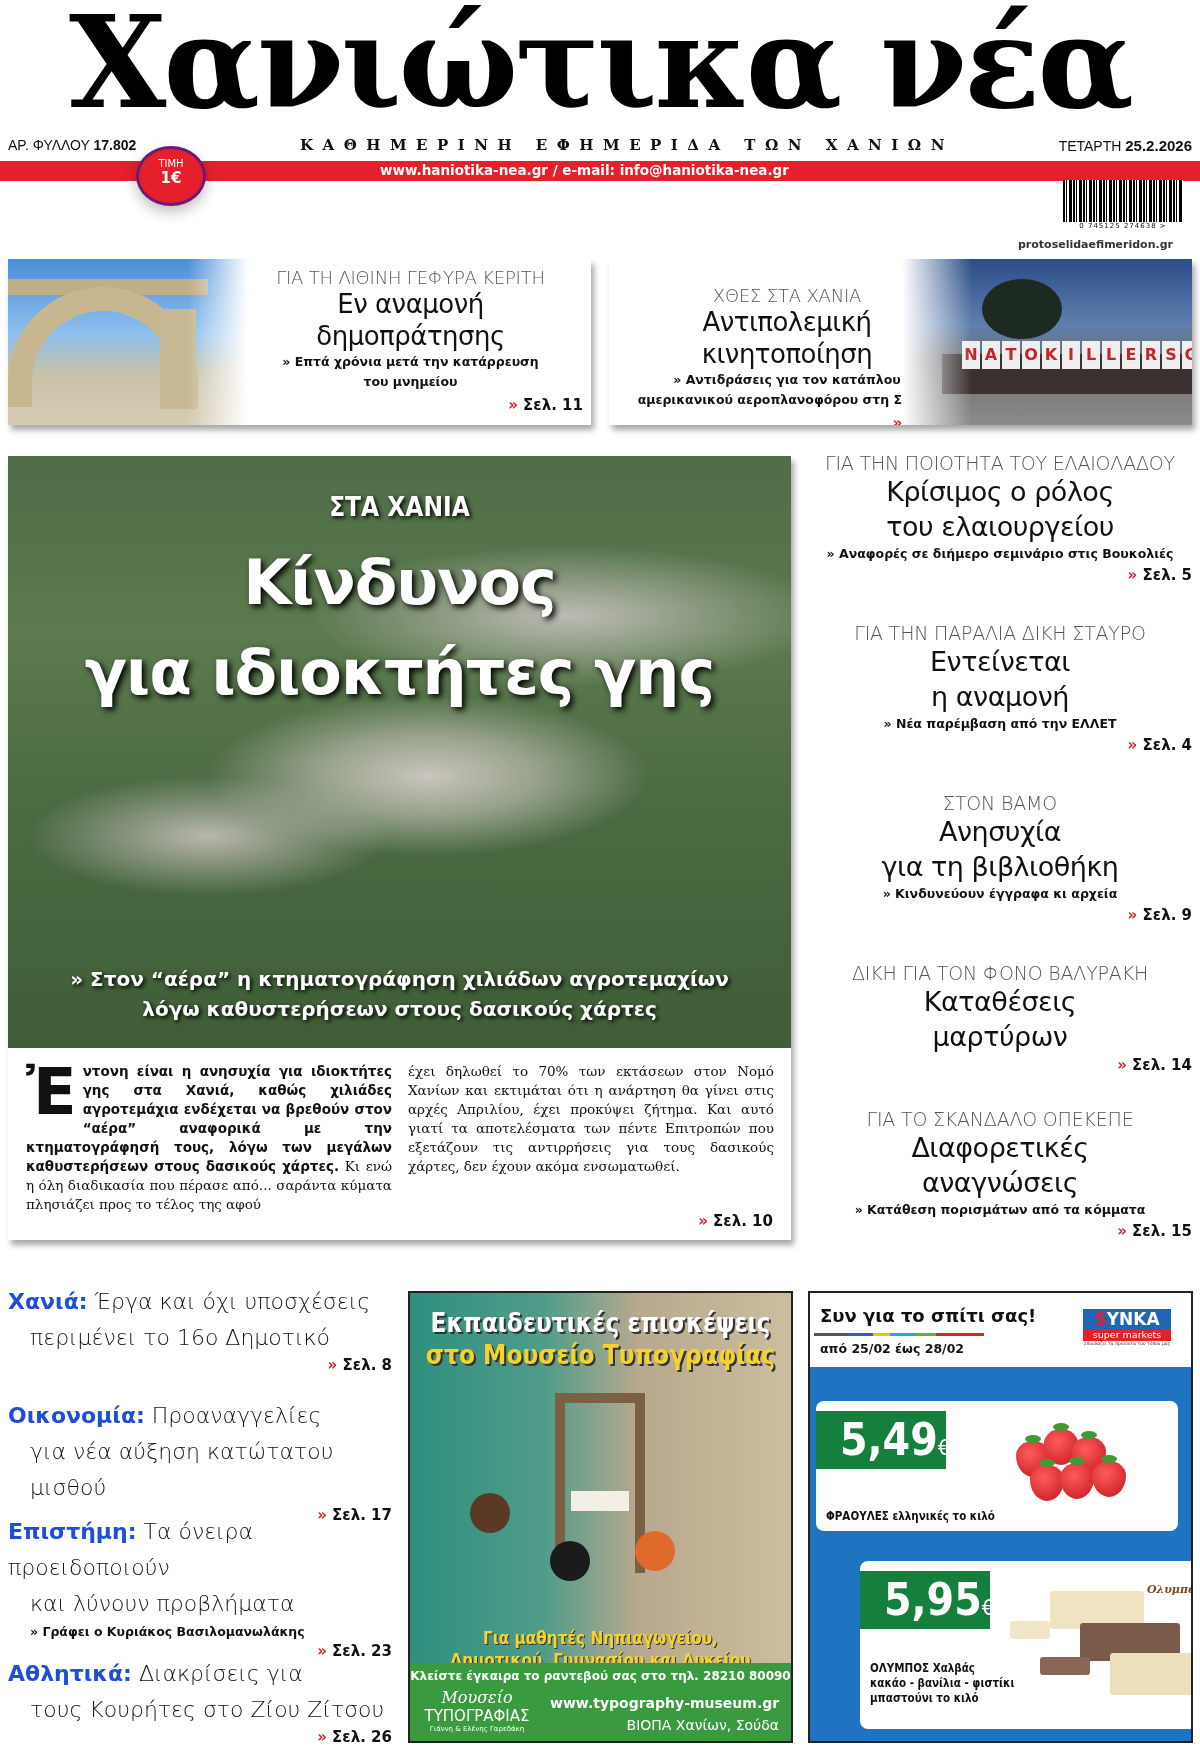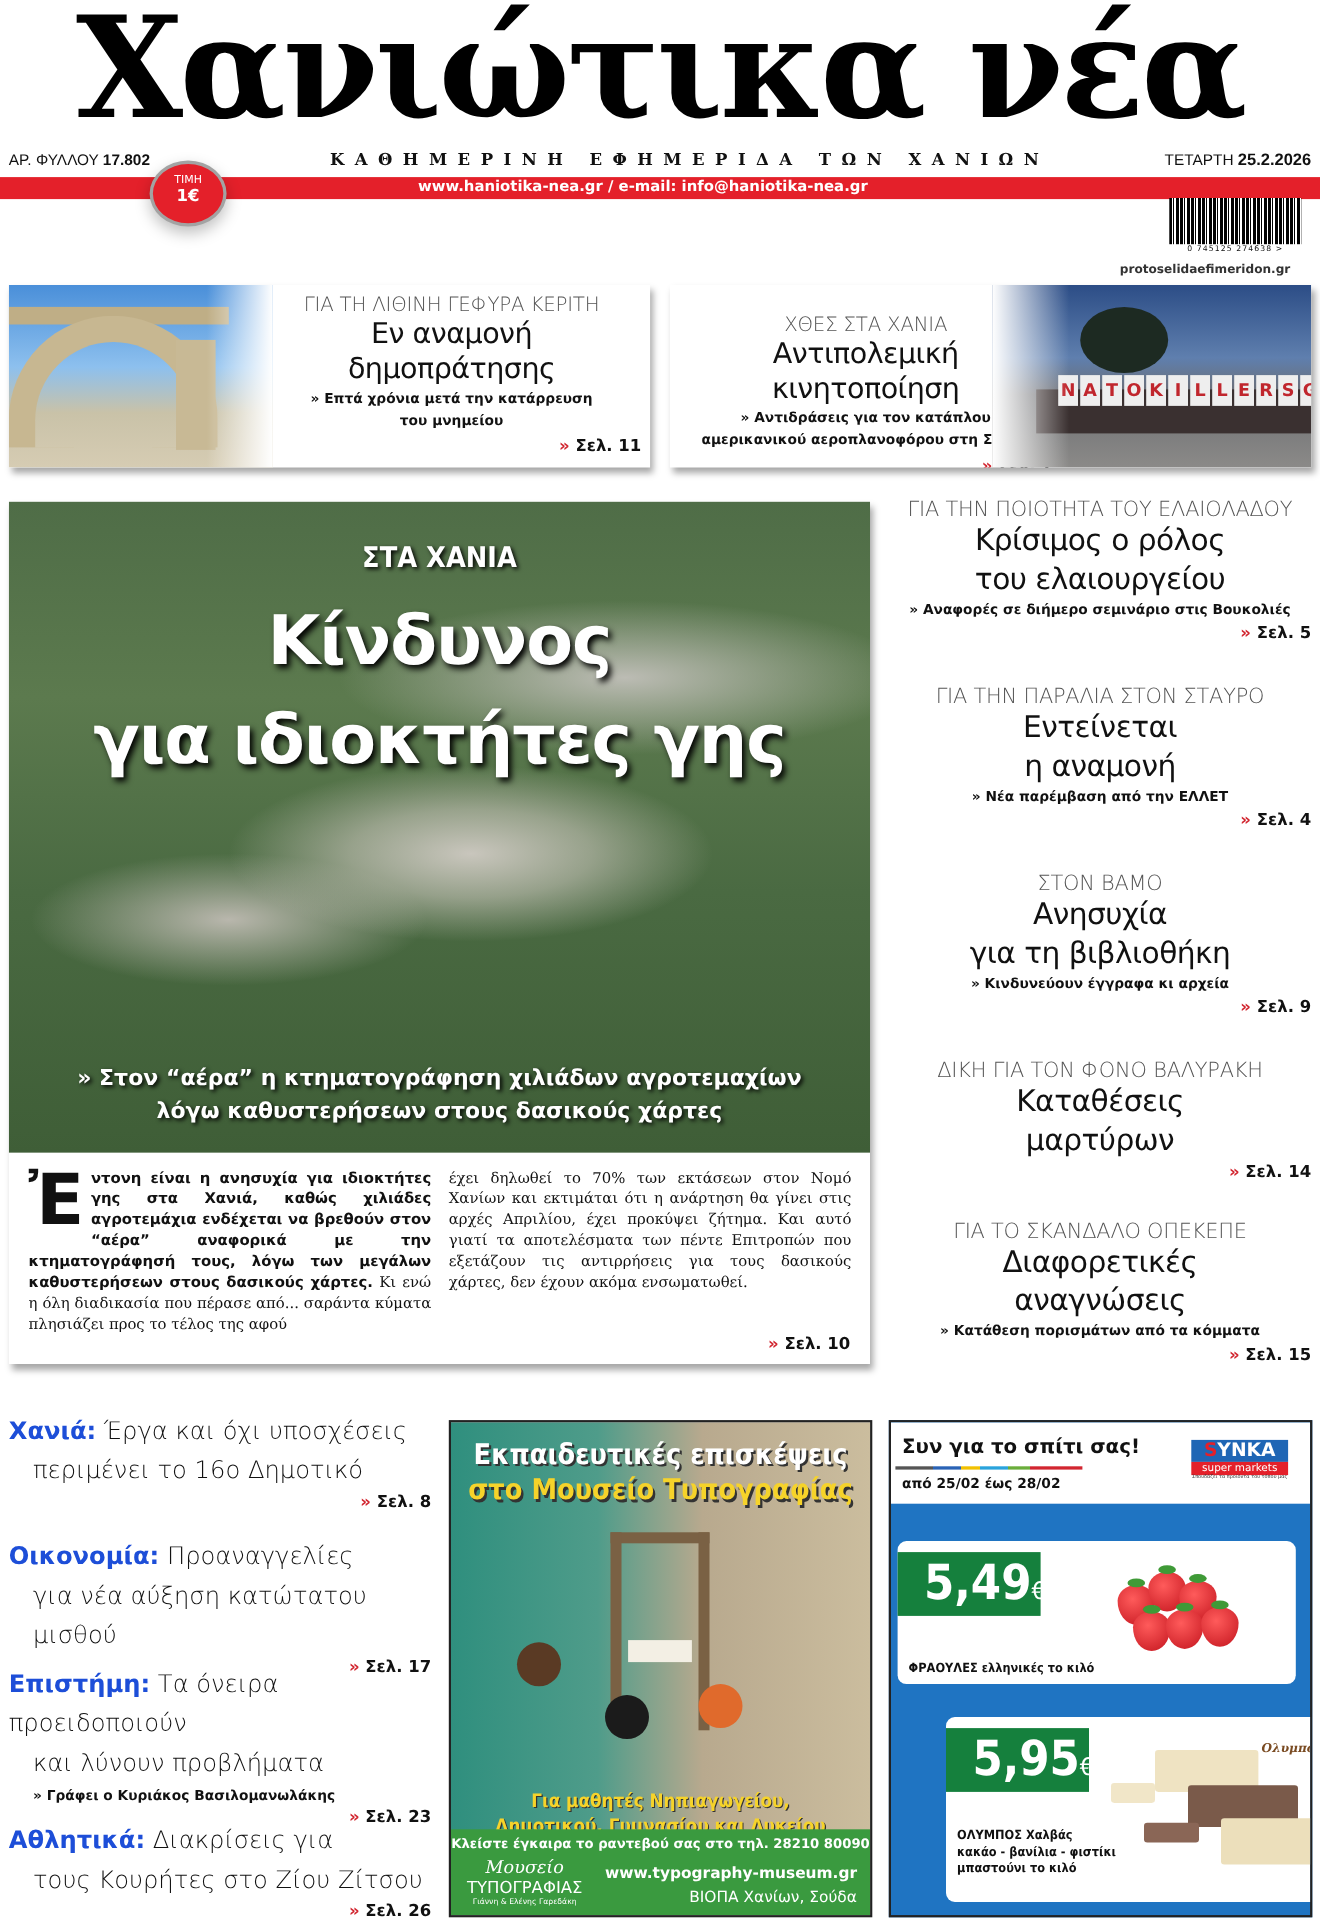--- a/index.html
+++ b/index.html
@@ -21,7 +21,7 @@
   .redbar .url { position: absolute; left: 380px; top: 1px; color: #fff; font-weight: bold; font-size: 13.5px;
     font-family: "DejaVu Sans", sans-serif; }
   .price { position: absolute; left: 136px; top: 146px; width: 70px; height: 60px; border-radius: 50%;
-    background: #e4202a; border: 3px solid #a3a3a3; box-shadow: 0 6px 14px rgba(0,0,0,.25); text-align: center; color: #fff; }
+    background: #e4202a; border: 3px solid #701a75; box-shadow: 0 6px 14px rgba(0,0,0,.25); text-align: center; color: #fff; }
   .price .l { display:block; font-size: 10px; margin-top: 9px; }
   .price .v { display:block; font-size: 15px; font-weight: bold; }
   .barcode { position: absolute; left: 1063px; top: 180px; width: 120px; height: 56px; }

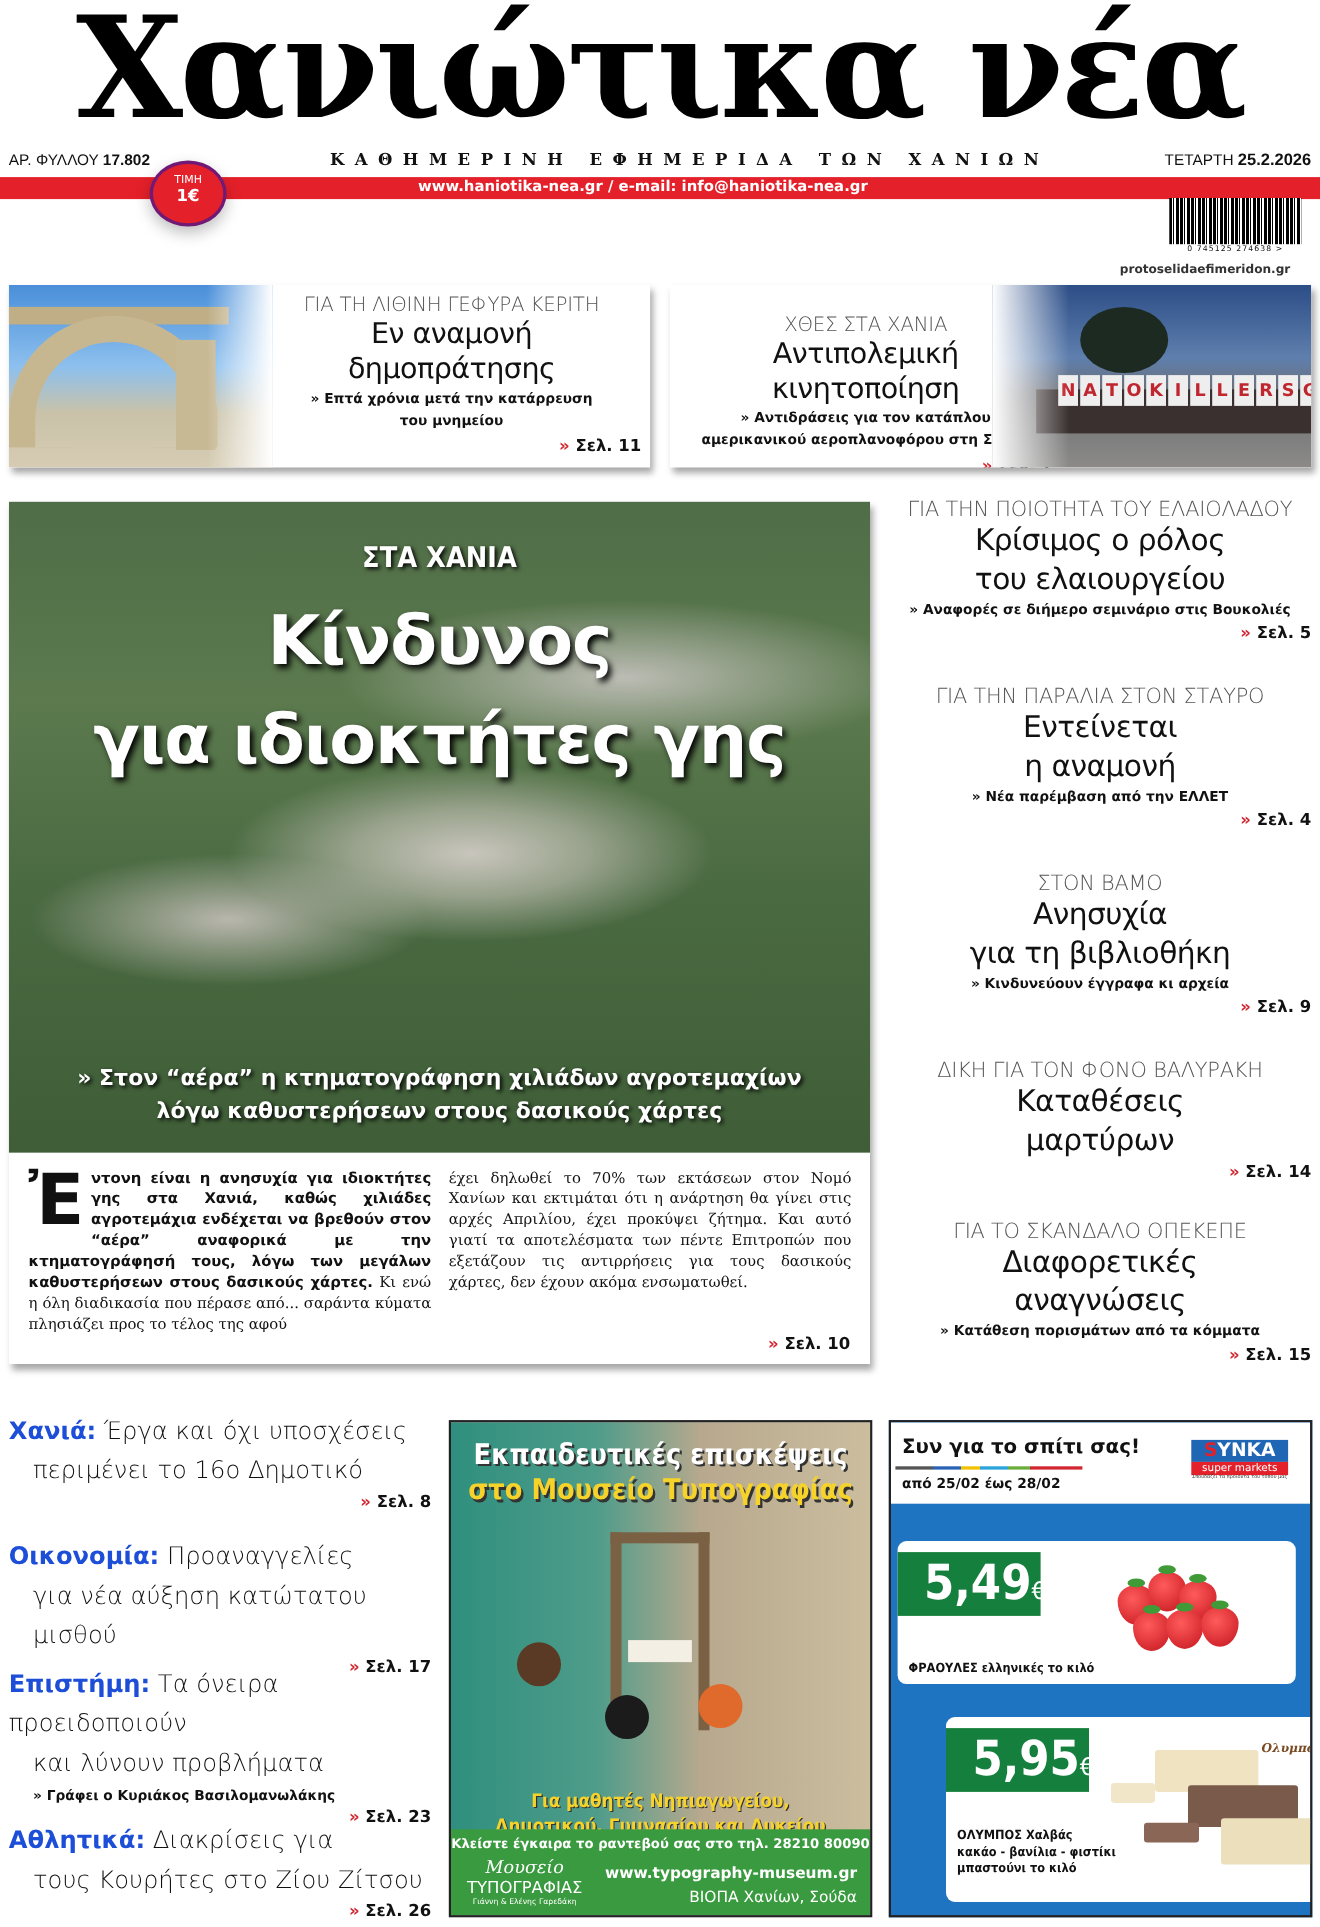--- a/index.html
+++ b/index.html
@@ -234,7 +234,7 @@
   <div class="sel"><span class="raq">»</span> <span>Σελ. 5</span></div>
 </div>
 <div class="rcol" style="top:622px;">
-  <div class="kicker">ΓΙΑ ΤΗΝ ΠΑΡΑΛΙΑ ΣΤΟΝ ΣΤΑΥΡΟ</div>
+  <div class="kicker">ΓΙΑ ΤΗΝ ΠΑΡΑΛΙΑ ΔΙΚΗ ΣΤΑΥΡΟ</div>
   <div class="head">Εντείνεται</div>
   <div class="head">η αναμονή</div>
   <div class="sub">» Νέα παρέμβαση από την ΕΛΛΕΤ</div>

